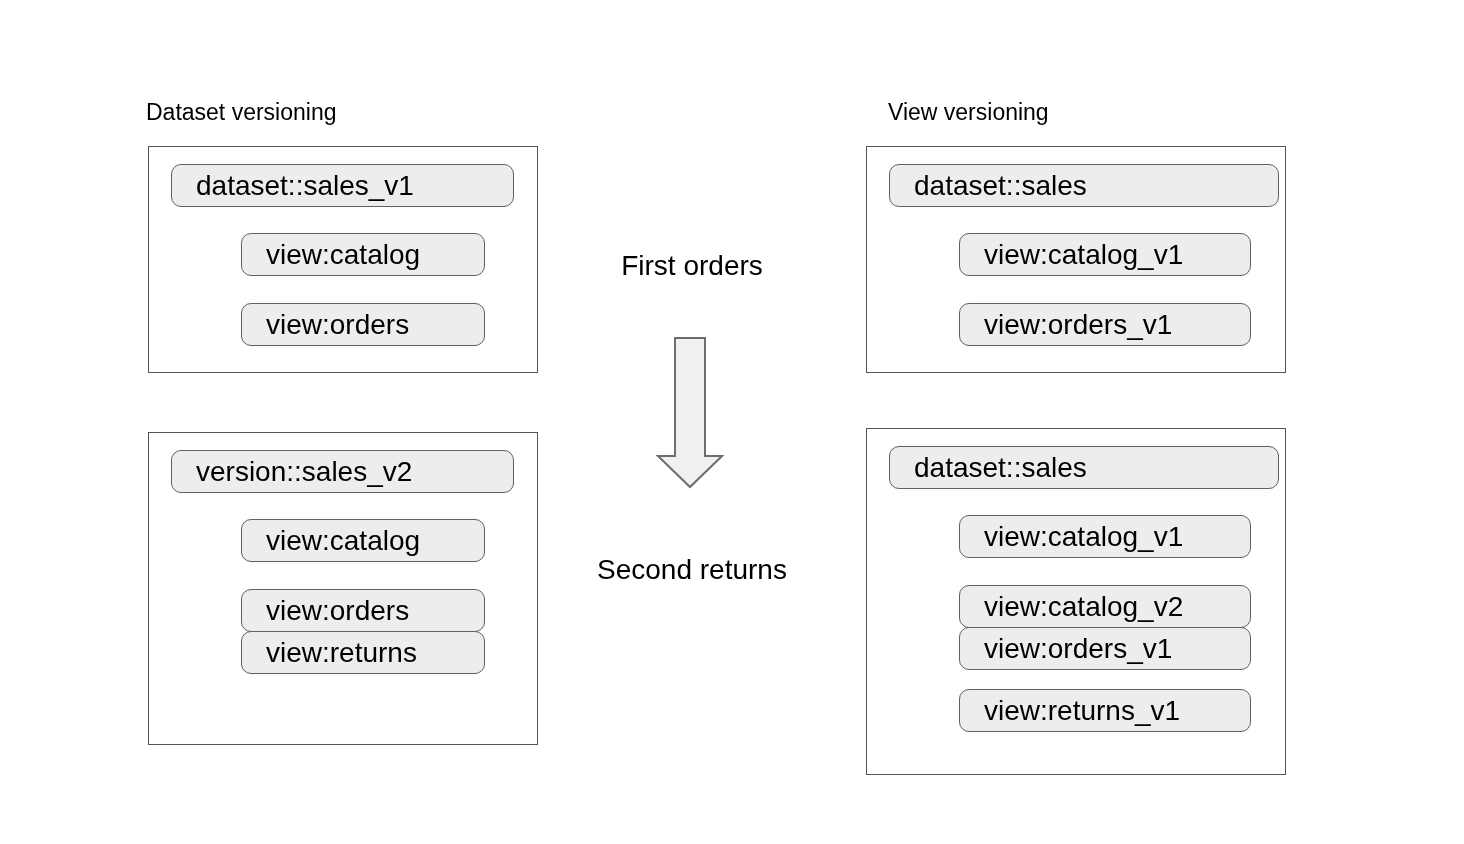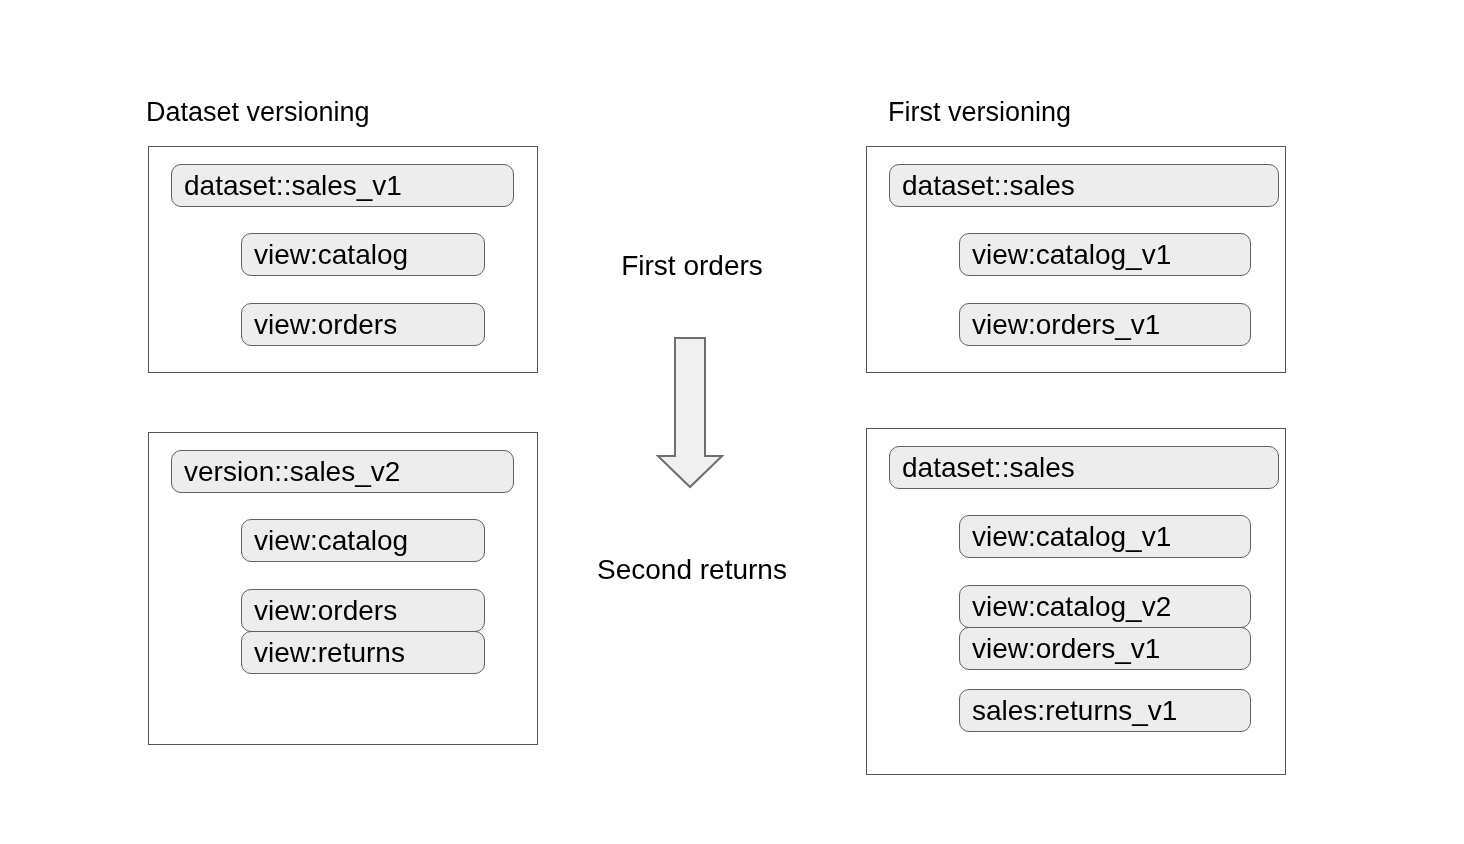--- a/index.html
+++ b/index.html
@@ -18,7 +18,7 @@
   }
   .col-title {
     position: absolute;
-    font-size: 27px;
+    font-size: 23px;
     line-height: 32px;
     white-space: nowrap;
     color: #000000;

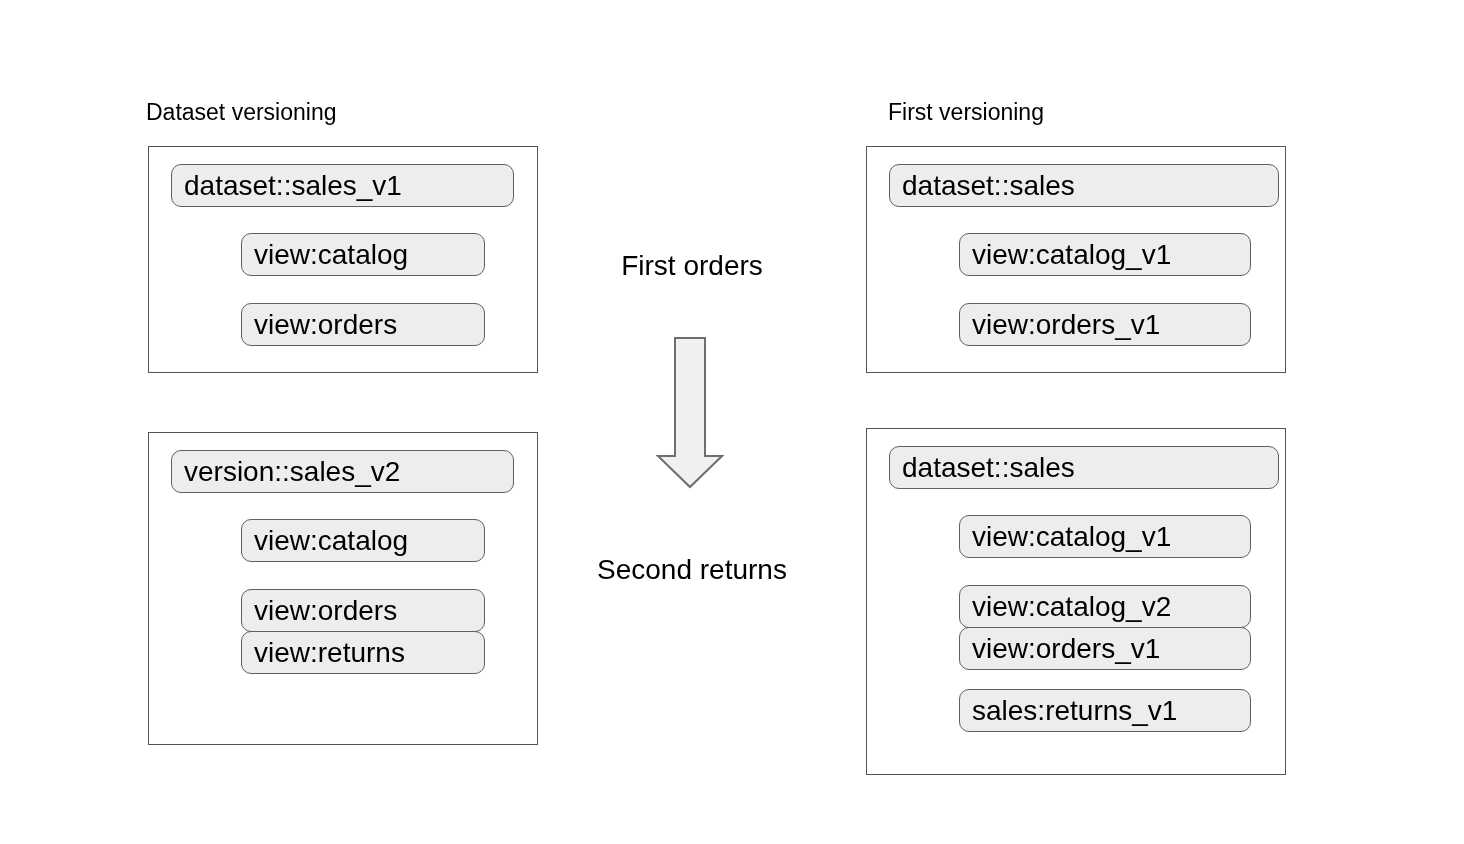--- a/index.html
+++ b/index.html
@@ -91,7 +91,7 @@
 
   <div class="col-title left">Dataset versioning</div>
 
-  <div class="col-title right">First versioning</div>
+  <div class="col-title right">View versioning</div>
 
   <div class="group-box box-tl">
     <div class="pill dataset">dataset::sales_v1</div>

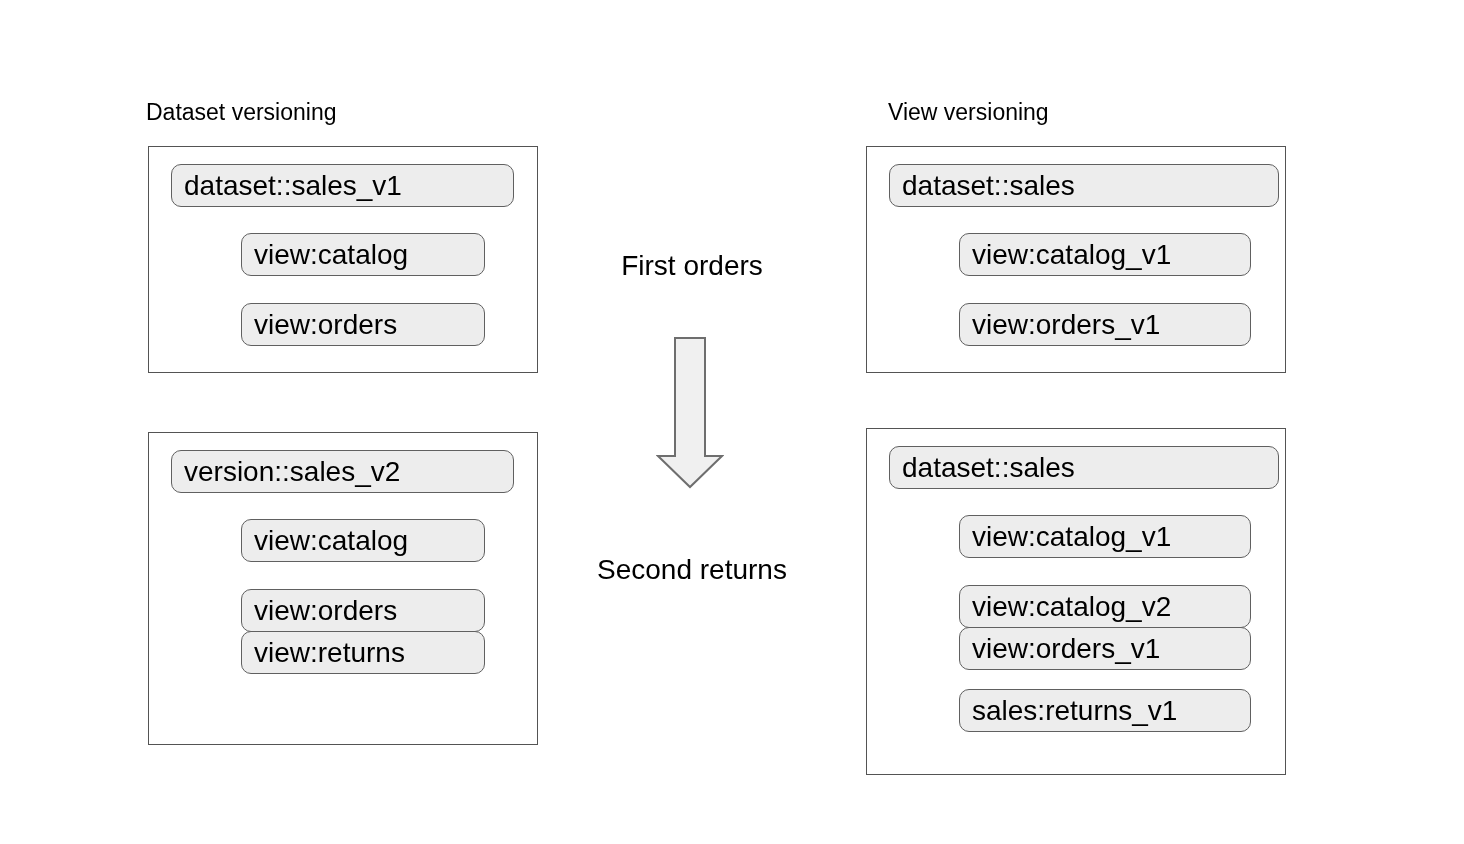--- a/index.html
+++ b/index.html
@@ -46,7 +46,7 @@
     border-radius: 10px;
     display: flex;
     align-items: center;
-    padding-left: 12px;
+    padding-left: 24px;
     font-size: 28px;
     white-space: nowrap;
     color: #000000;

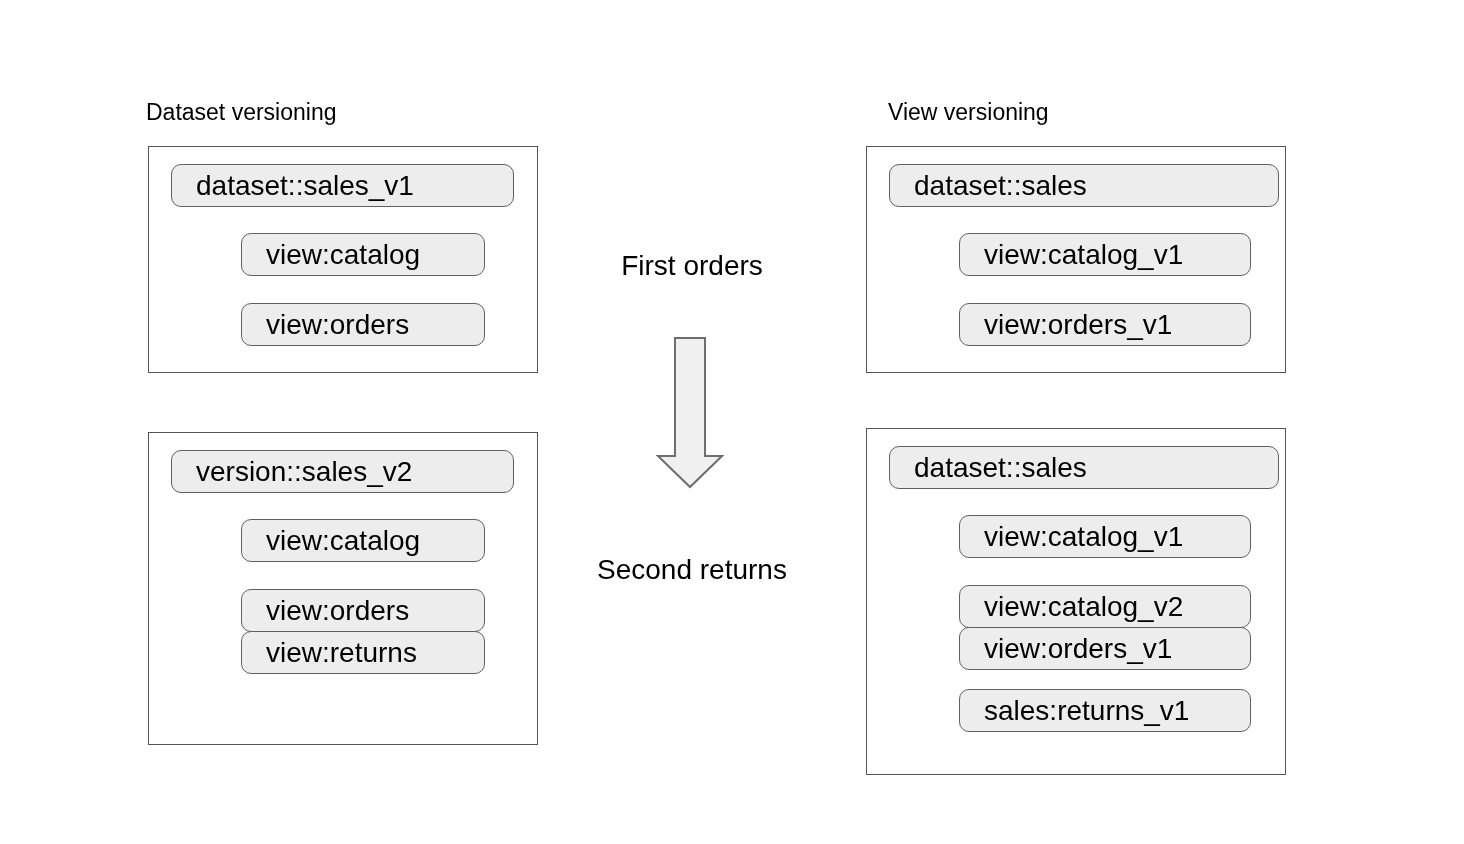--- a/index.html
+++ b/index.html
@@ -117,7 +117,7 @@
     <div class="pill view row-0">view:catalog_v1</div>
     <div class="pill view row-1">view:catalog_v2</div>
     <div class="pill view row-2">view:orders_v1</div>
-    <div class="pill view row-3">sales:returns_v1</div>
+    <div class="pill view row-3">view:returns_v1</div>
   </div>
 
   <div class="center-label first">First orders</div>

